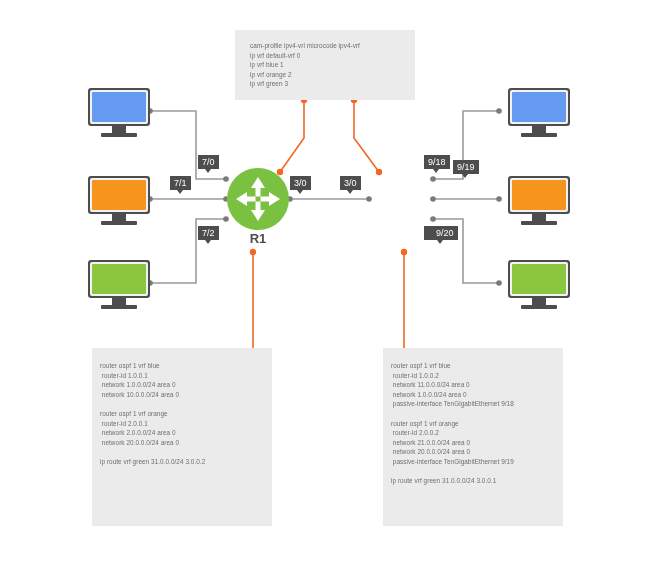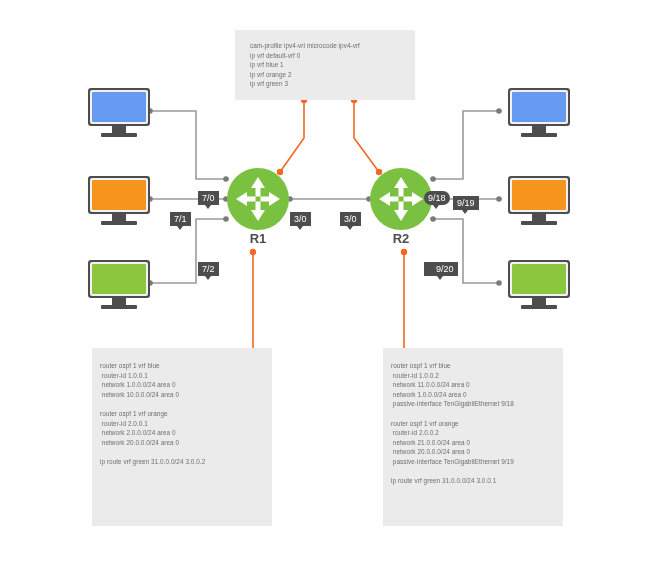--- a/index.html
+++ b/index.html
@@ -167,7 +167,6 @@
     padding: 0 4px;
     box-sizing: border-box;
     white-space: nowrap;
-    margin-top: 36px;
   }
   .iface::after {
     content: "";

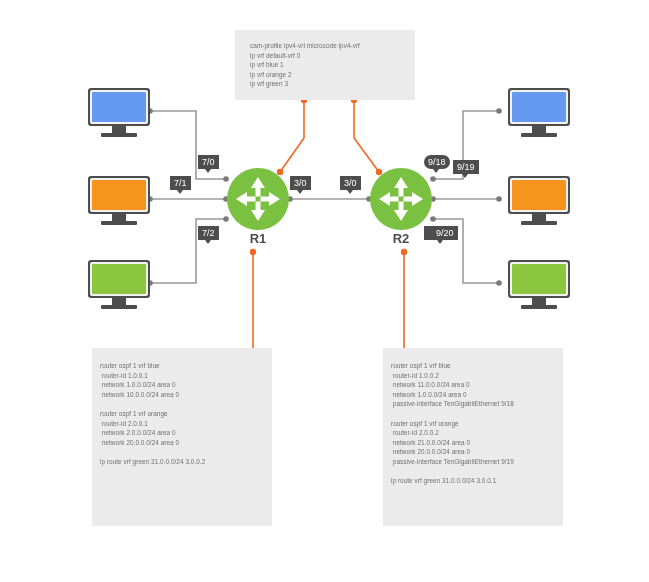--- a/index.html
+++ b/index.html
@@ -369,7 +369,7 @@
   <div class="iface" style="left:198px; top:226px;">7/2</div>
   <div class="iface" style="left:290px; top:176px;">3/0</div>
   <div class="iface" style="left:340px; top:176px;">3/0</div>
-  <div class="iface" style="left:424px; top:155px;border-radius:7px;">9/18</div>
+  <div class="iface" style="left:424px; top:155px;">9/18</div>
   <div class="iface" style="left:453px; top:160px;">9/19</div>
   <div class="iface" style="left:424px; top:226px;padding-left:12px;">9/20</div>
 

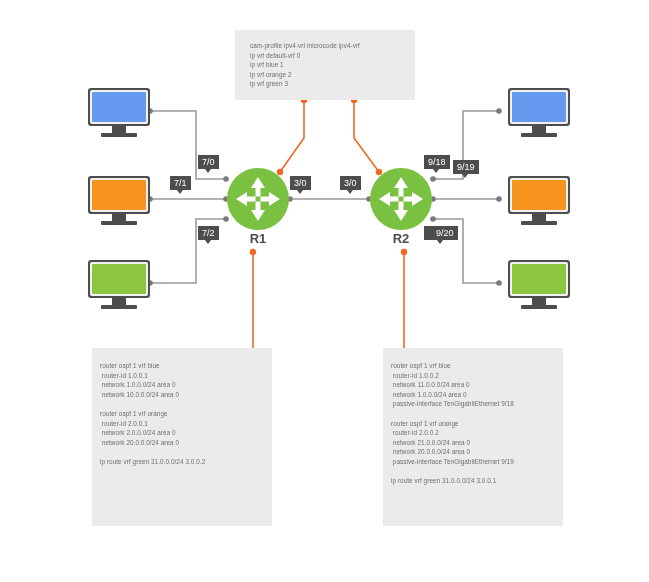--- a/index.html
+++ b/index.html
@@ -351,18 +351,6 @@
     <div class="router-label">R1</div>
   </div>
 
-  <div class="router" style="left:370px; top:168px;">
-    <div class="router-circle"></div>
-    <svg class="router-svg" width="62" height="62" viewBox="0 0 62 62">
-      <g fill="#ffffff">
-        <path d="M31,9 L38,20 L33.5,20 L33.5,28.5 L28.5,28.5 L28.5,20 L24,20 Z"></path>
-        <path d="M31,53 L24,42 L28.5,42 L28.5,33.5 L33.5,33.5 L33.5,42 L38,42 Z"></path>
-        <path d="M9,31 L20,24 L20,28.5 L28.5,28.5 L28.5,33.5 L20,33.5 L20,38 Z"></path>
-        <path d="M53,31 L42,38 L42,33.5 L33.5,33.5 L33.5,28.5 L42,28.5 L42,24 Z"></path>
-      </g>
-    </svg>
-    <div class="router-label">R2</div>
-  </div>
 
   <div class="iface" style="left:198px; top:155px;">7/0</div>
   <div class="iface" style="left:170px; top:176px;">7/1</div>

